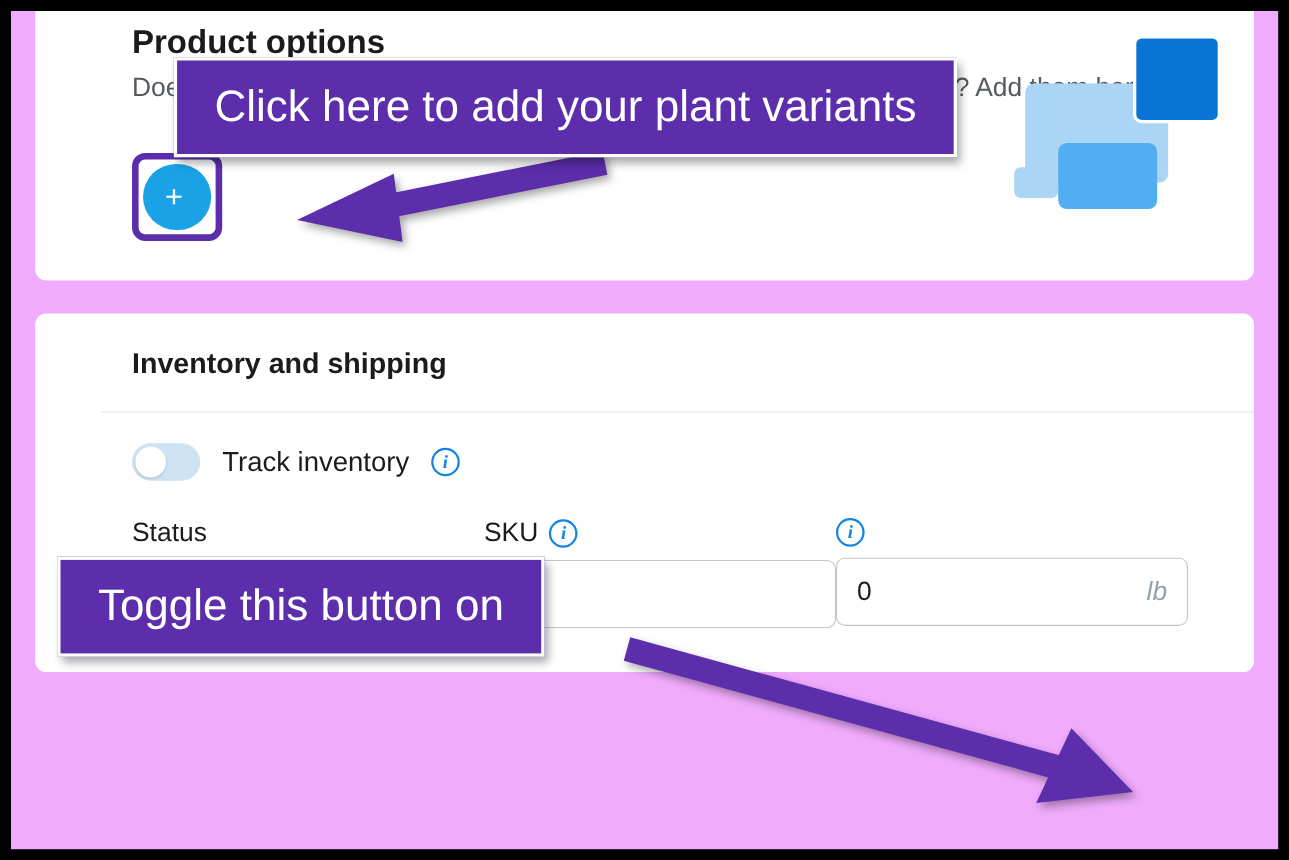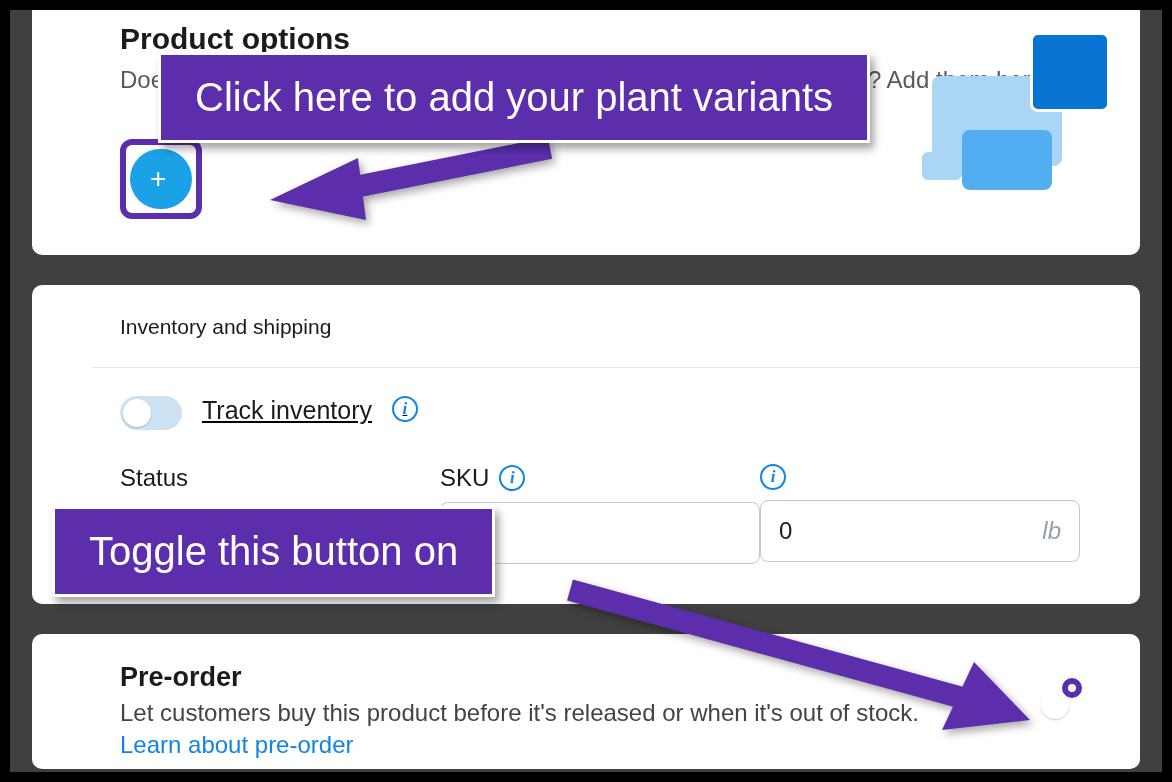--- a/index.html
+++ b/index.html
@@ -14,7 +14,7 @@
     .page {
       position: absolute;
       top: 10px; left: 10px; right: 10px; bottom: 10px;
-      background: #404040;
+      background: #f0abfc;
       overflow: hidden;
     }
     .card {

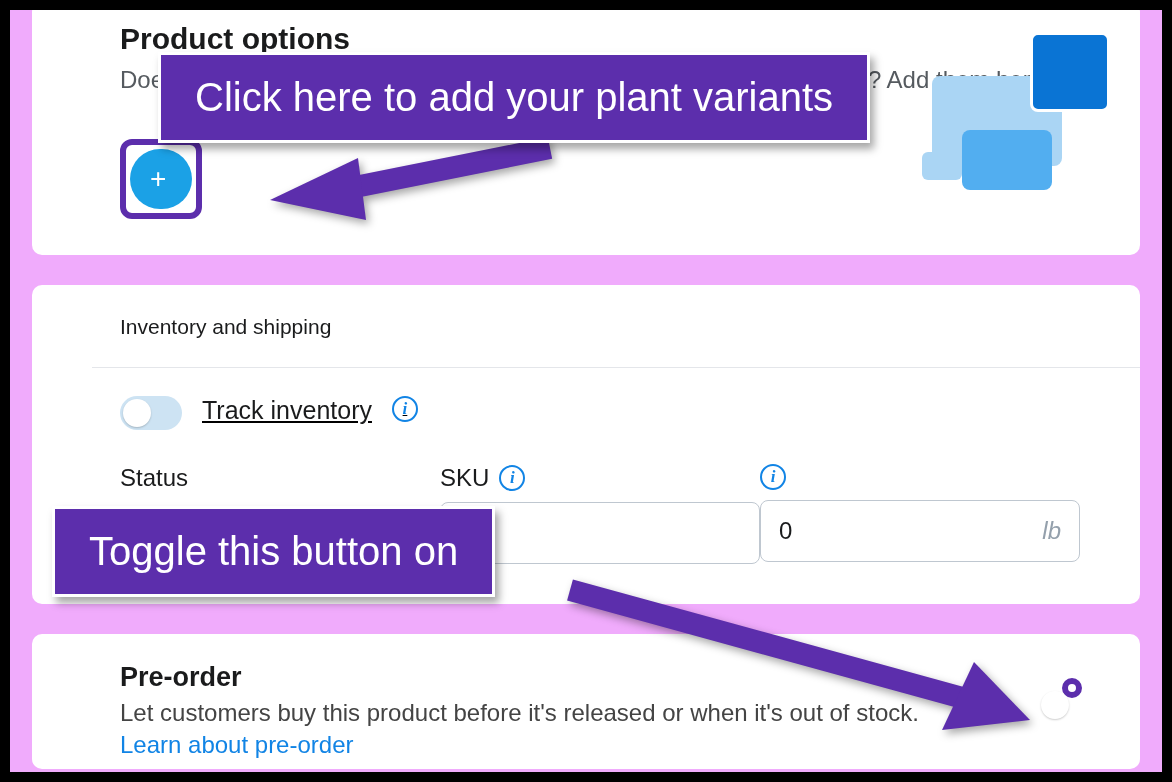--- a/index.html
+++ b/index.html
@@ -72,7 +72,7 @@
     
     .card-inv { padding: 30px 60px 40px 88px; }
     .card-inv h2 {
-      font-size: 21px; font-weight: 400; color: #1a1b1c;
+      font-size: 26px; font-weight: 700; color: #1a1b1c;
       padding-bottom: 28px;
       border-bottom: 1px solid #e4e6ea;
       margin-bottom: 28px;

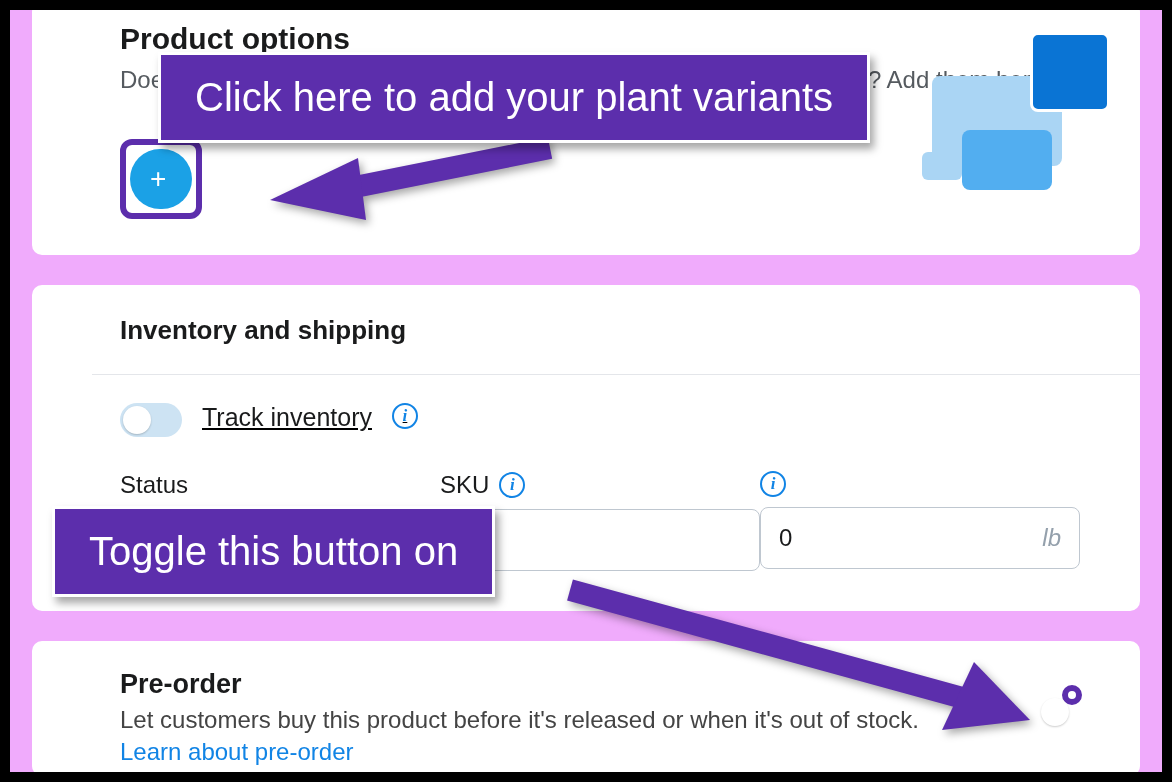--- a/index.html
+++ b/index.html
@@ -79,7 +79,7 @@
       margin-left: -28px; padding-left: 28px;
       margin-right: -60px; padding-right: 60px;
     }
-    .toggle-row { display: flex; gap: 20px; margin-bottom: 34px; text-decoration: underline; }
+    .toggle-row { display: flex; align-items: center; gap: 20px; margin-bottom: 34px; }
     .toggle {
       width: 62px; height: 34px; border-radius: 40px;
       position: relative;

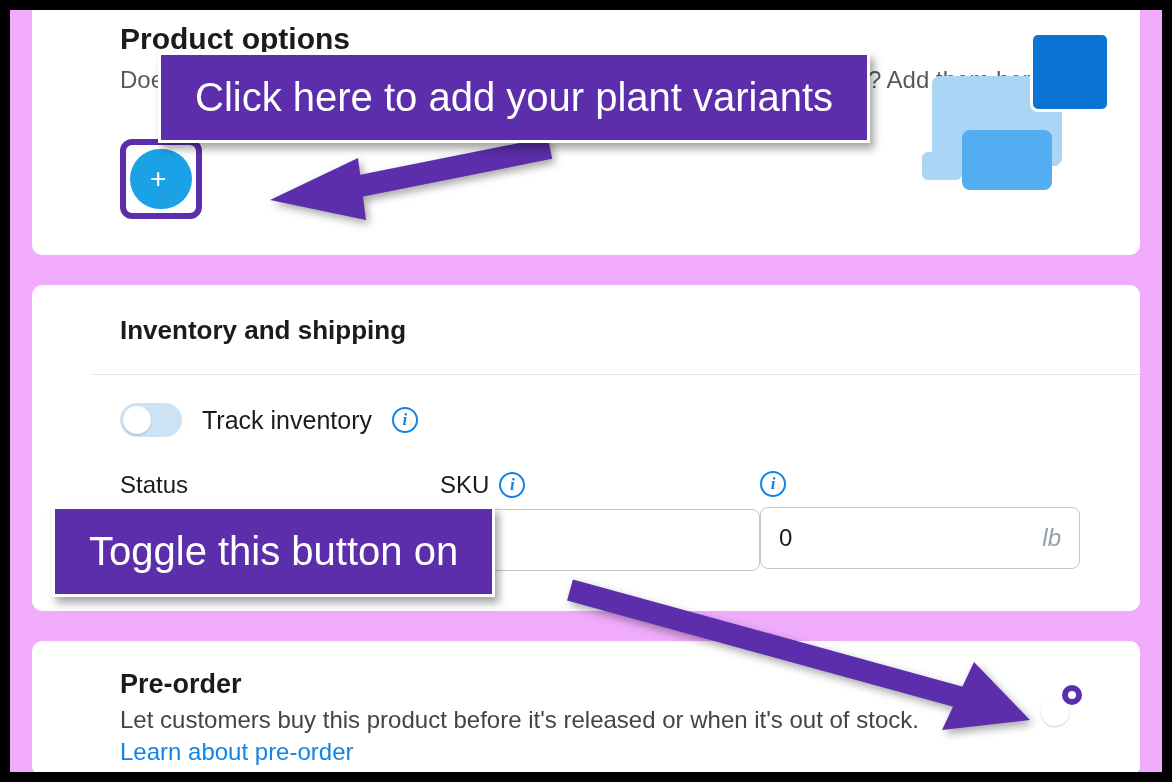--- a/index.html
+++ b/index.html
@@ -212,18 +212,6 @@
     </div>
   </div>
 
-  <div class="card card-pre">
-    <h3>Pre-order</h3>
-    <p>Let customers buy this product before it's released or when it's out of stock.</p>
-    <a href="#">Learn about pre-order</a>
-    <span class="pre-toggle-wrap">
-      <span class="toggle on">
-        <svg class="check" viewBox="0 0 24 24">
-          <path d="M5 12l5 5L20 7" stroke="#1184e5" stroke-width="3" fill="none" stroke-linecap="round" stroke-linejoin="round"></path>
-        </svg>
-      </span>
-    </span>
-  </div>
 
   <div class="callout inner callout2">Toggle this button on</div>
   <div class="callout inner callout1">Click here to add your plant variants</div>

